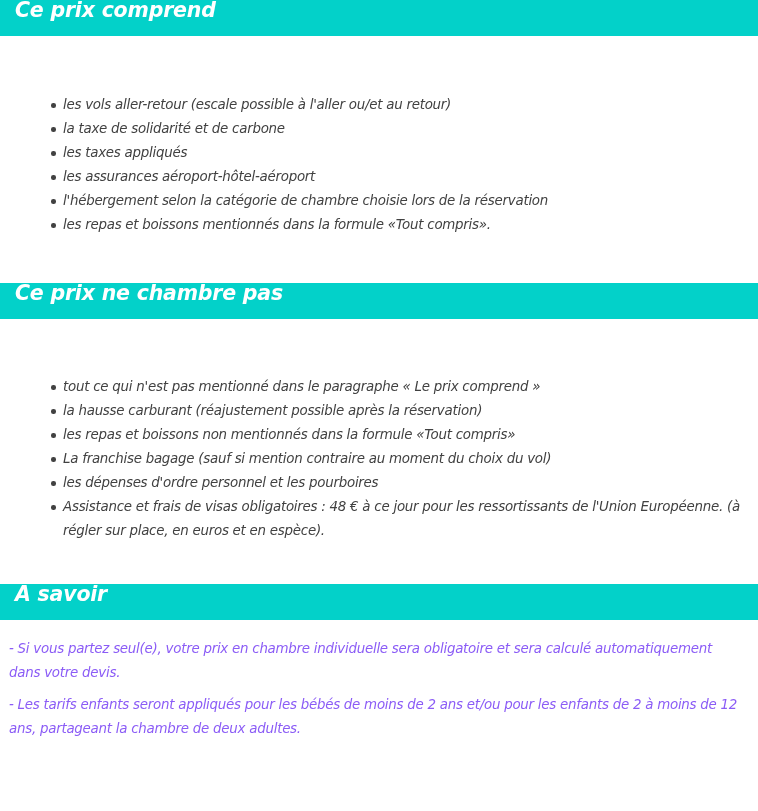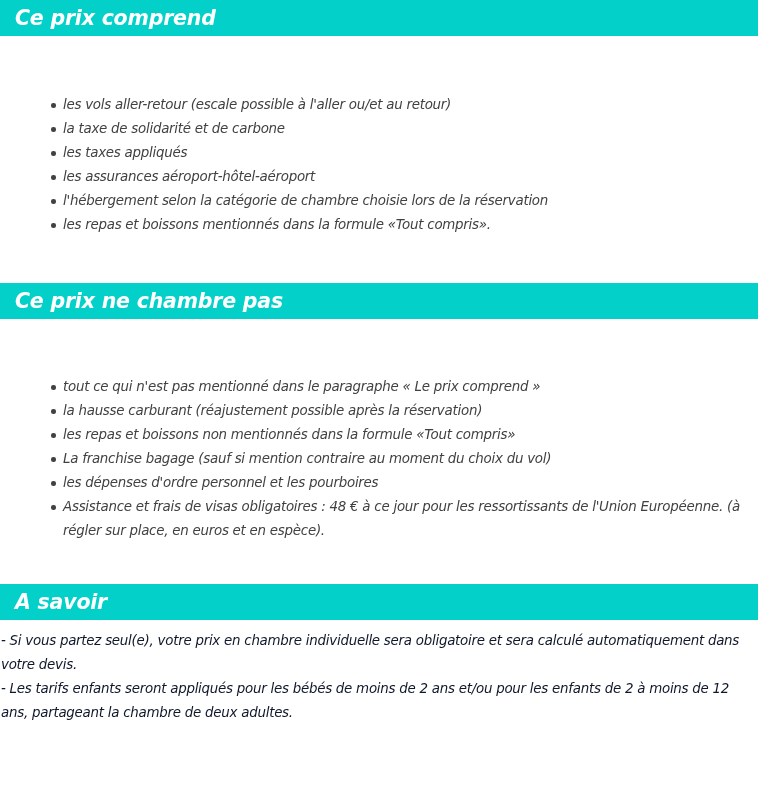--- a/index.html
+++ b/index.html
@@ -26,7 +26,6 @@
     background: #03D1C9;
     height: 36px;
     display: flex;
-    align-items: center;
     box-sizing: border-box;
     padding: 0 0 0 15px;
   }

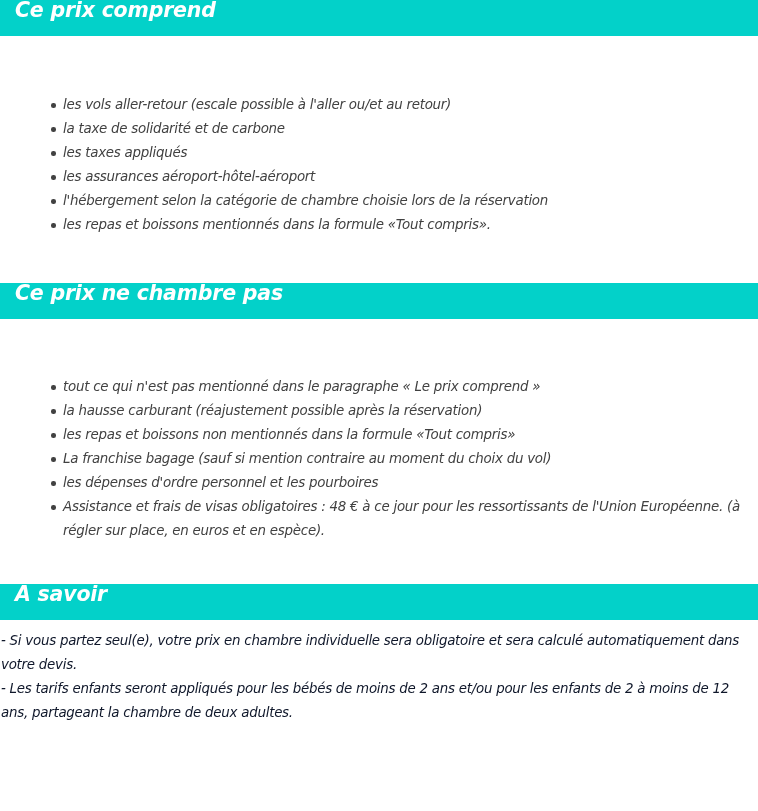--- a/index.html
+++ b/index.html
@@ -81,13 +81,13 @@
     padding: 0 4px 0 1px;
   }
   .note-line {
-    color: #0f172a;
+    color: #8b5cf6;
     font-family: "DejaVu Sans", sans-serif;
     font-style: italic;
     font-size: 13.4px;
     line-height: 24px;
     letter-spacing: -0.25px;
-    margin: 0;
+    margin: 8px;
   }
 </style>
 </head>

